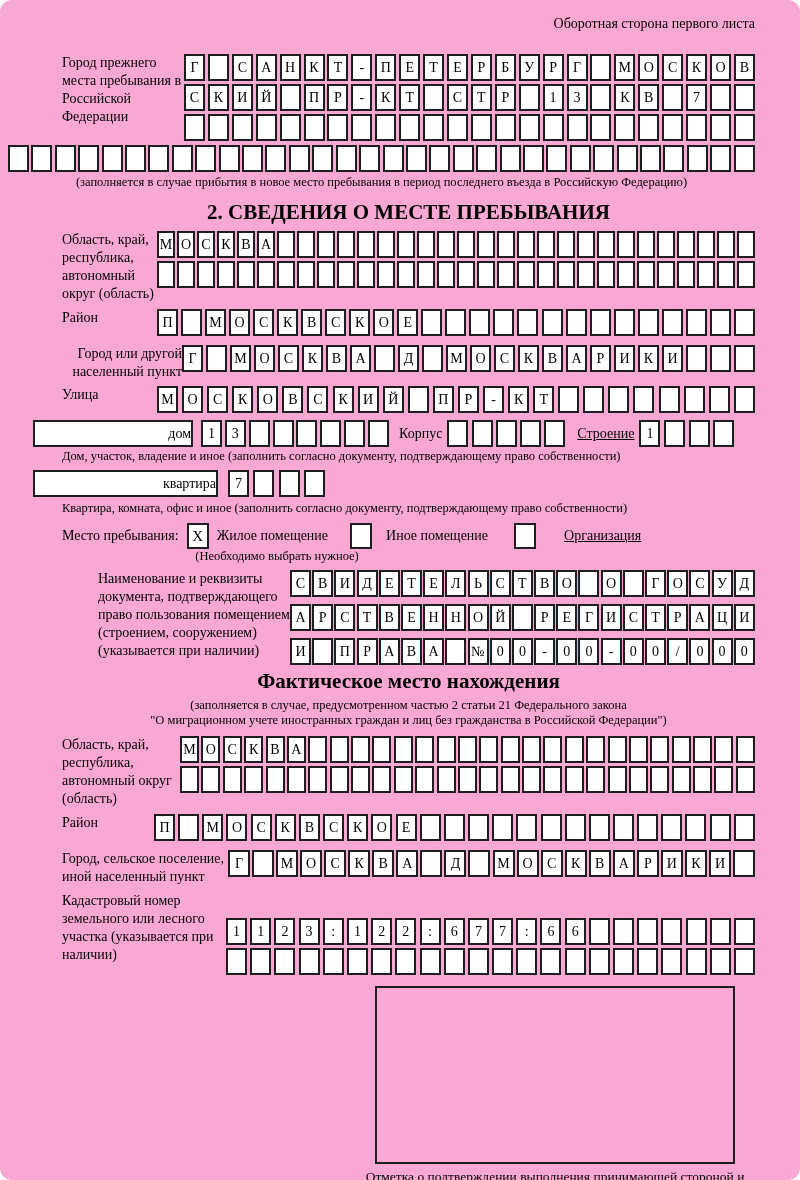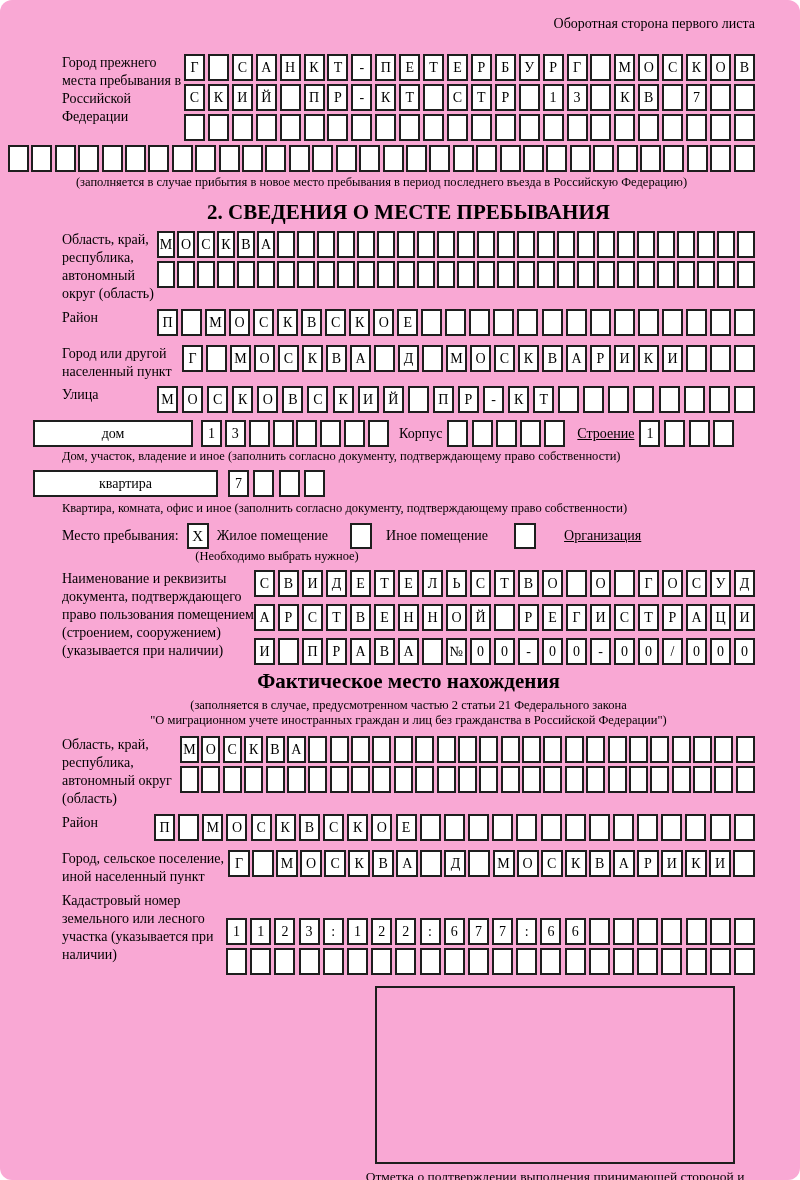--- a/index.html
+++ b/index.html
@@ -274,7 +274,7 @@
     </div>
 
     <div class="field">
-      <div class="flabel" style="width:120px;">Город или другой населенный пункт</div>
+      <div class="flabel" style="width:120px;text-align:right;">Город или другой населенный пункт</div>
       <div class="frows">
         <div class="boxrow" style="--bw:21px;">
             <span class="cell">Г</span>

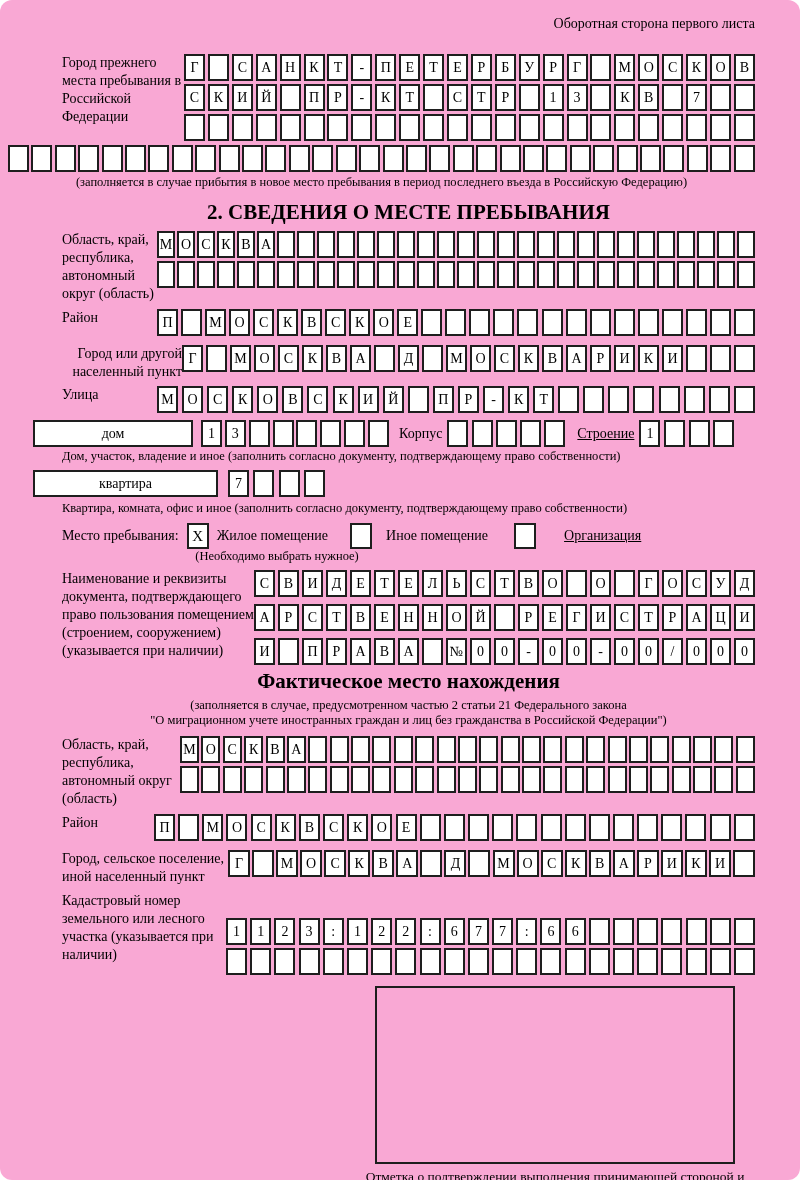--- a/index.html
+++ b/index.html
@@ -27,7 +27,7 @@
 
   .widebox {
     box-sizing:border-box; height:27px; border:2px solid #1e1e1e;
-    font-size:14px; line-height:23px; text-align:center; background:#fff; flex:0 0 auto;
+    font-size:14px; line-height:23px; text-align:right; background:#fff; flex:0 0 auto;
   }
   .inline-row { display:flex; align-items:center; }
   .lbl-inline { font-size:14px; white-space:nowrap; }

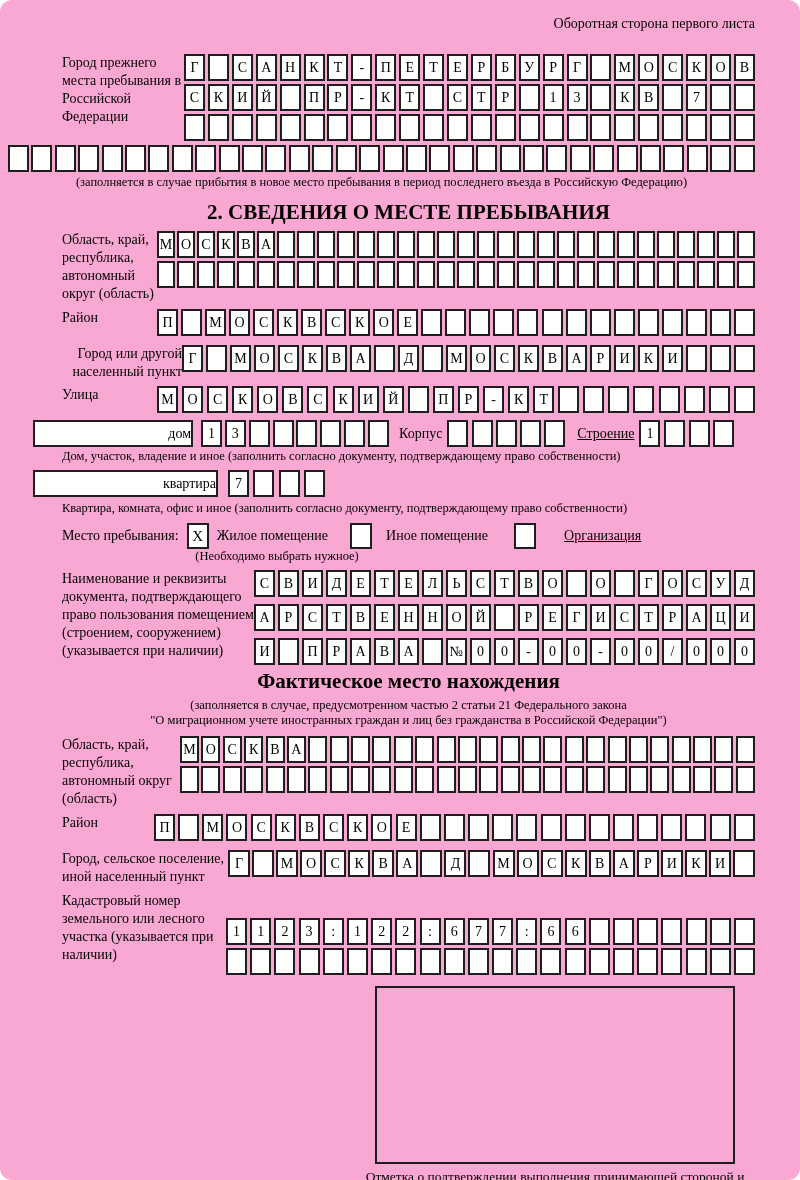--- a/index.html
+++ b/index.html
@@ -389,7 +389,7 @@
     </div>
     <div class="caption center" style="width:430px;">(Необходимо выбрать нужное)</div>
 
-    <div class="field" style="margin-top:6px;">
+    <div class="field" style="margin-top:6px;margin-left:36px;">
       <div class="flabel" style="width:192px;">Наименование и реквизиты документа, подтверждающего право пользования помещением (строением, сооружением) (указывается при наличии)</div>
       <div class="frows">
         <div class="boxrow" style="--bw:21px; margin-bottom:7px;">

